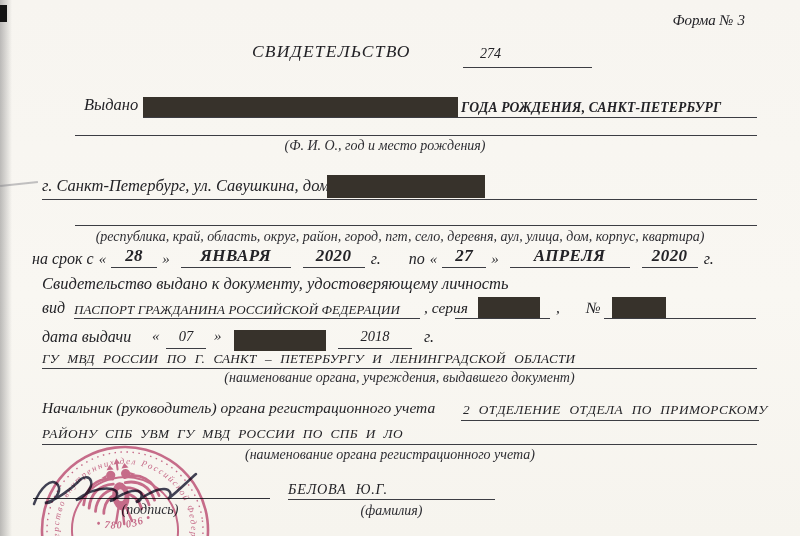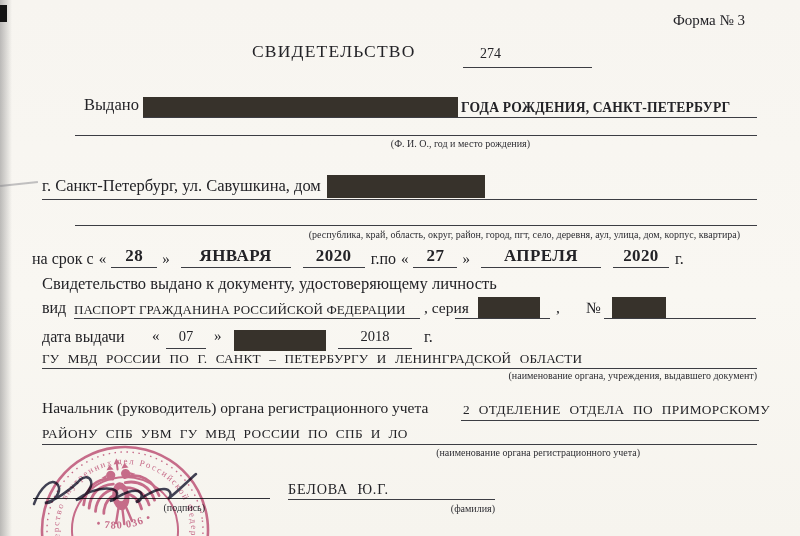--- a/index.html
+++ b/index.html
@@ -5,7 +5,7 @@
   html,body{margin:0;padding:0;}
   body{width:800px;height:536px;overflow:hidden;background:#eee;}
   .page{position:relative;width:800px;height:536px;background:linear-gradient(180deg,#f7f5f0 0%,#f9f7f2 55%,#f6f4ee 100%);
-        font-family:"Liberation Serif","DejaVu Serif",serif;color:#232327;overflow:hidden;}
+        font-family:"Liberation Serif","DejaVu Serif",serif;color:#232327;overflow:hidden;font-style:italic;}
   .abs{position:absolute;}
   .t{white-space:nowrap;}
   .cap{font-size:10px;color:#2d2d32;text-align:right;white-space:nowrap;}

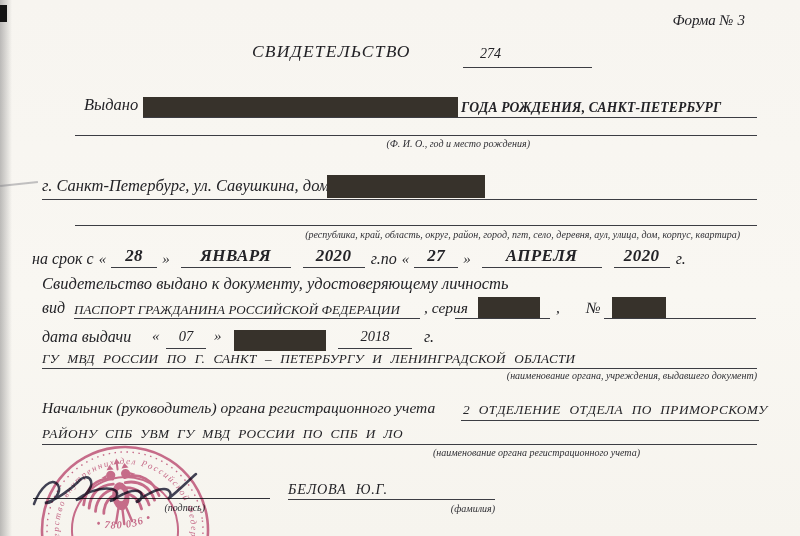--- a/index.html
+++ b/index.html
@@ -8,7 +8,7 @@
         font-family:"Liberation Serif","DejaVu Serif",serif;color:#232327;overflow:hidden;font-style:italic;}
   .abs{position:absolute;}
   .t{white-space:nowrap;}
-  .cap{font-size:10px;color:#2d2d32;text-align:right;white-space:nowrap;}
+  .cap{font-size:14px;color:#2d2d32;text-align:center;white-space:nowrap;}
   .rule{border-top:1.5px solid #3c3d43;height:0;}
   .ul{border-bottom:1.4px solid #3c3d43;}
   .bar{background:#37322b;}

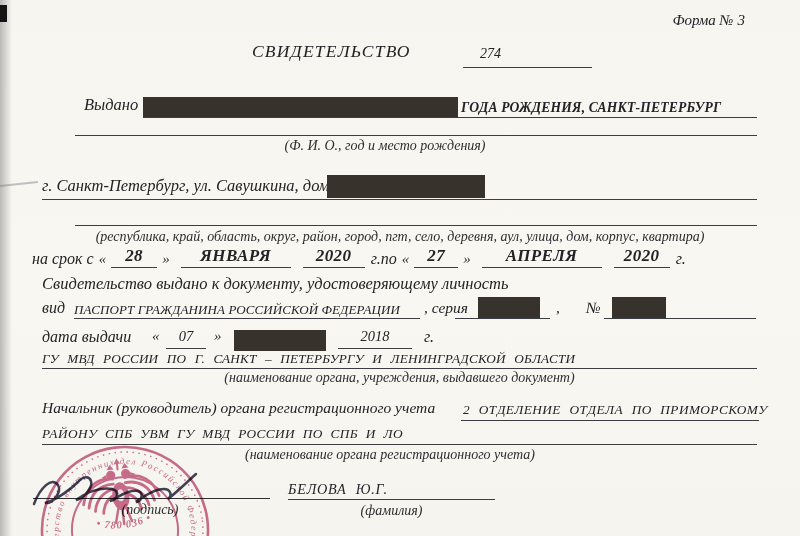--- a/index.html
+++ b/index.html
@@ -59,7 +59,7 @@
     <span class="field" style="width:110px;margin:0 6px;">ЯНВАРЯ</span>
     <span class="field" style="width:62px;margin:0 6px;">2020</span>
     <span class="t" style="font-size:16px;">г.</span>
-    <span class="t" style="font-size:16px;">по</span>
+    <span class="t" style="font-size:16px;margin-left:28px;">по</span>
     <span class="qm">«</span>
     <span class="field" style="width:44px;">27</span>
     <span class="qm">»</span>

